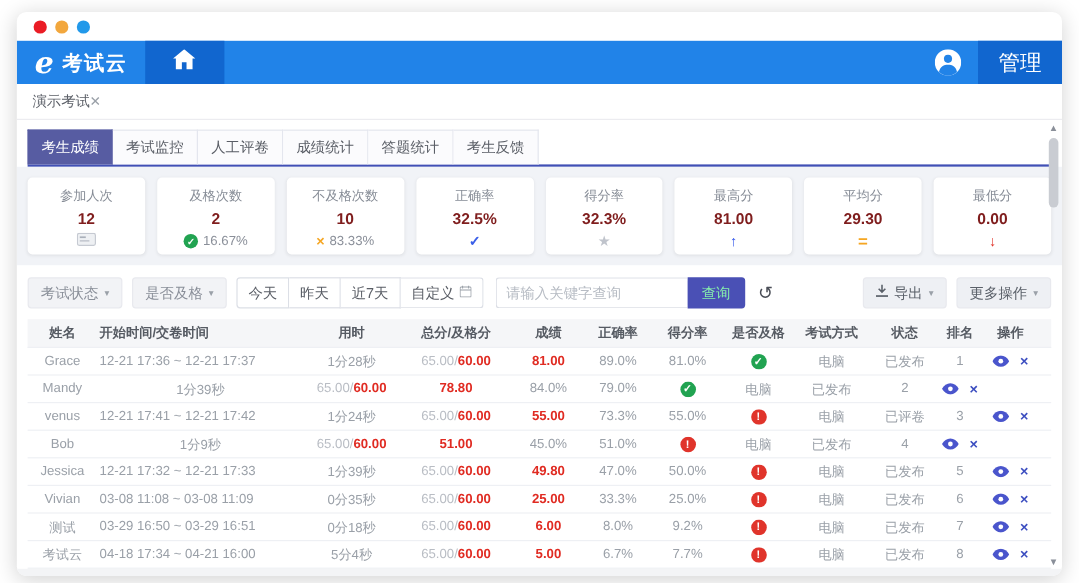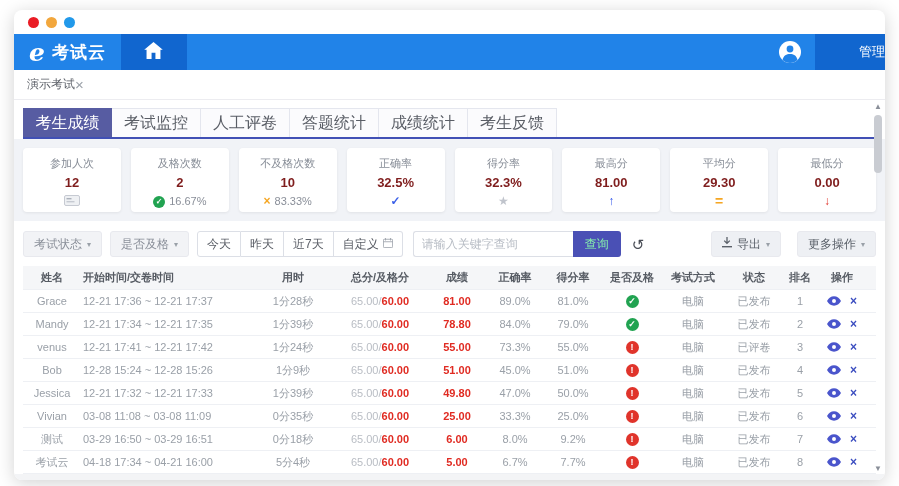--- a/index.html
+++ b/index.html
@@ -18,7 +18,7 @@
   .home-block { width:66px; height:100%; background:#1166cf; display:flex; align-items:center; justify-content:center; cursor:pointer; }
   .spacer { flex:1; }
   .avatar { width:22px; height:22px; margin-right:14px; cursor:pointer; }
-  .admin-block { width:70px; height:100%; background:#1166cf; display:flex; align-items:center; justify-content:flex-end; font-size:13px; cursor:pointer; }
+  .admin-block { width:70px; height:100%; background:#1166cf; display:flex; align-items:center; justify-content:center; font-size:18px; cursor:pointer; }
 
   .subhead { height:30px; display:flex; align-items:center; 
     padding:0 13px; border-bottom:1px solid #ececf0; color:#5a5e66; font-size:12px; }

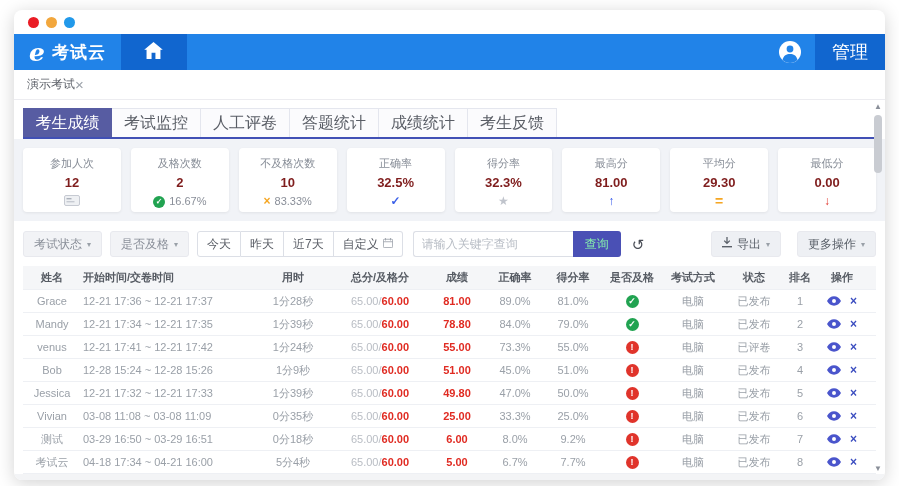--- a/index.html
+++ b/index.html
@@ -25,8 +25,8 @@
   .close-x { color:#9aa0a8; font-size:15px; cursor:pointer; }
 
   .tabbar { display:flex; margin:8px 0 0 9px; border-bottom:2px solid #4150b5; width:853px; }
-  .tab { width:89px; height:29px; display:flex; align-items:center; justify-content:center;
-    font-size:16px; color:#5a5e66; background:#fbfbfd; border:1px solid #e4e6ee; border-left:none; border-bottom:none; cursor:pointer; }
+  .tab { width:71px; height:29px; display:flex; align-items:center; justify-content:center;
+    font-size:12px; color:#5a5e66; background:#fbfbfd; border:1px solid #e4e6ee; border-left:none; border-bottom:none; cursor:pointer; }
   .tab:first-child { border-left:1px solid #e4e6ee; }
   .tab.active { background:#575ca2; color:#fff; border-color:#575ca2; }
 

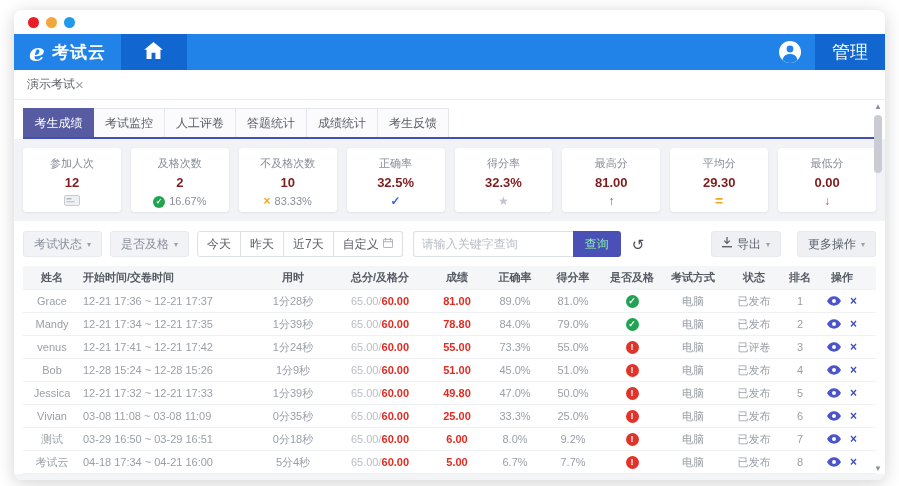--- a/index.html
+++ b/index.html
@@ -125,8 +125,8 @@
       <div class="tab active">考生成绩</div>
       <div class="tab">考试监控</div>
       <div class="tab">人工评卷</div>
+      <div class="tab">成绩统计</div>
       <div class="tab">答题统计</div>
-      <div class="tab">成绩统计</div>
       <div class="tab">考生反馈</div>
     </div>
 

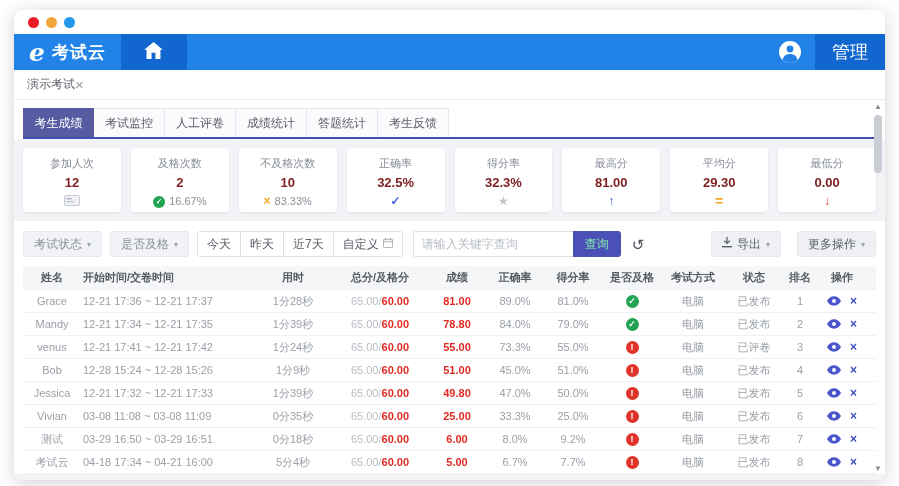--- a/index.html
+++ b/index.html
@@ -56,7 +56,7 @@
   .qbtn { height:26px; padding:0 12px; background:#4a50b5; color:#86efac; border:none;
     border-radius:0 3px 3px 0; font-size:12px; cursor:pointer; }
   .refresh { font-size:15px; color:#4a4e57; margin-left:3px; cursor:pointer; line-height:1; }
-  .rightbtns { margin-left:auto; display:flex; gap:16px; color:#5a6069; }
+  .rightbtns { margin-left:auto; display:flex; gap:8px; color:#5a6069; }
   .rightbtns .btn { background:#eef0f4; color:#5a6069; }
 
   .table { padding:0 9px; font-size:11px; }

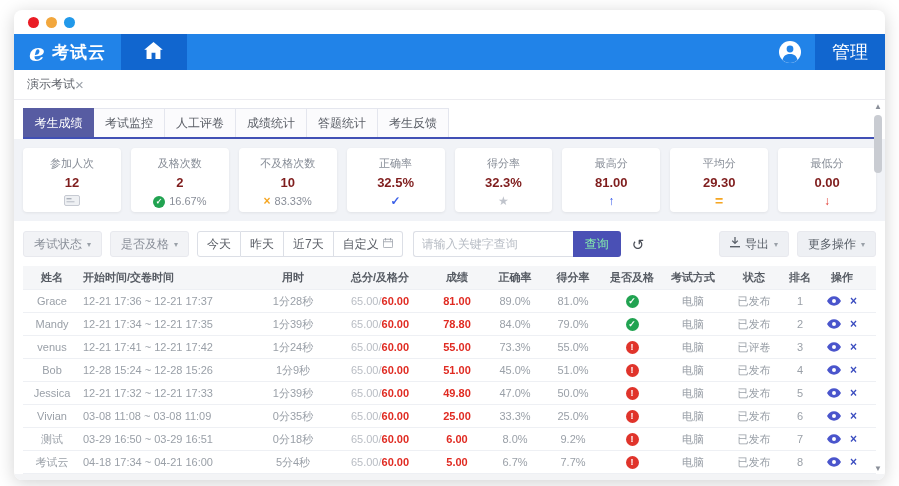--- a/index.html
+++ b/index.html
@@ -287,7 +287,6 @@
         </div>
         <div class="trow">
           <div class="td">Mandy</div>
-          <div class="td left">12-21 17:34 ~ 12-21 17:35</div>
           <div class="td">1分39秒</div>
           <div class="td"><span class="total-g">65.00</span><span class="total-g">/</span><span class="score">60.00</span></div>
           <div class="td score">78.80</div>

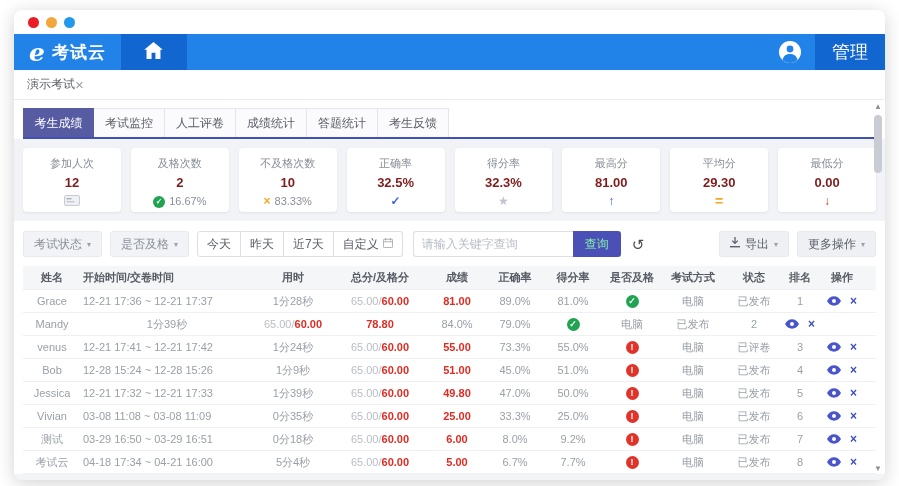--- a/index.html
+++ b/index.html
@@ -330,7 +330,6 @@
         </div>
         <div class="trow">
           <div class="td">Bob</div>
-          <div class="td left">12-28 15:24 ~ 12-28 15:26</div>
           <div class="td">1分9秒</div>
           <div class="td"><span class="total-g">65.00</span><span class="total-g">/</span><span class="score">60.00</span></div>
           <div class="td score">51.00</div>

